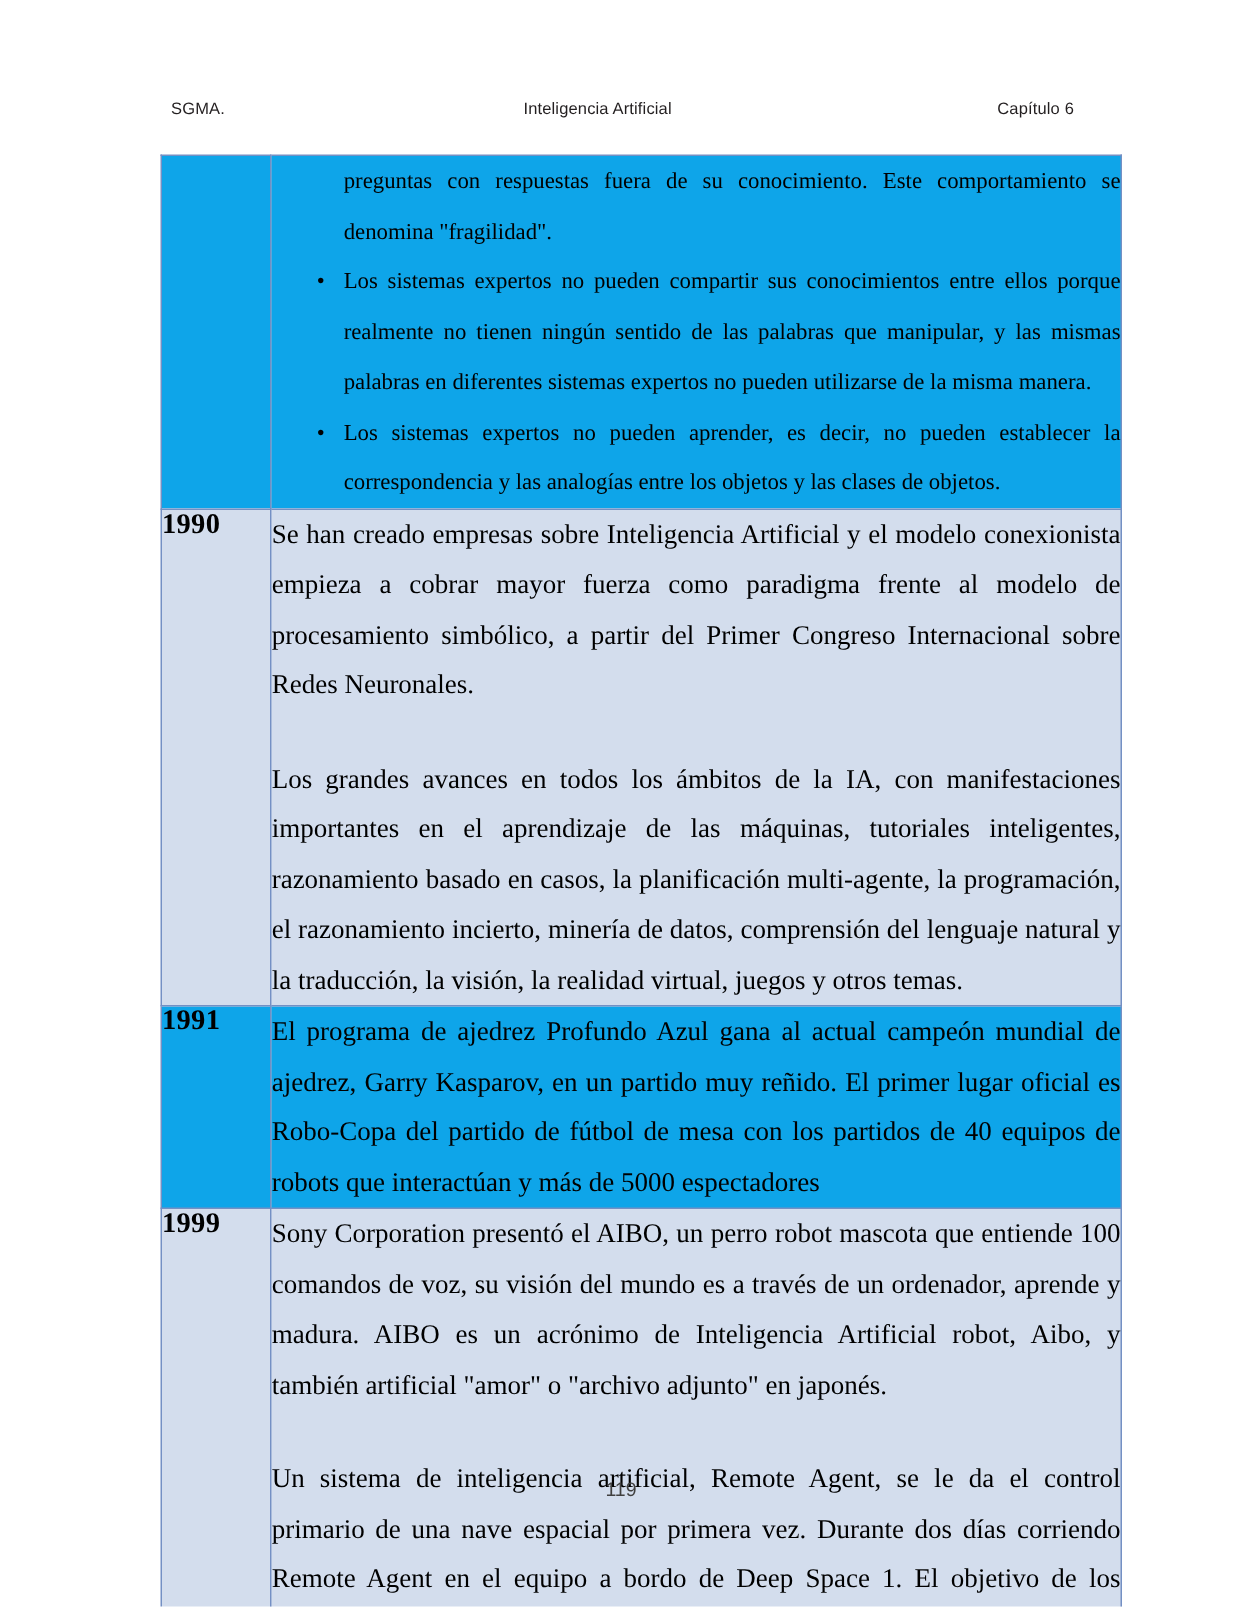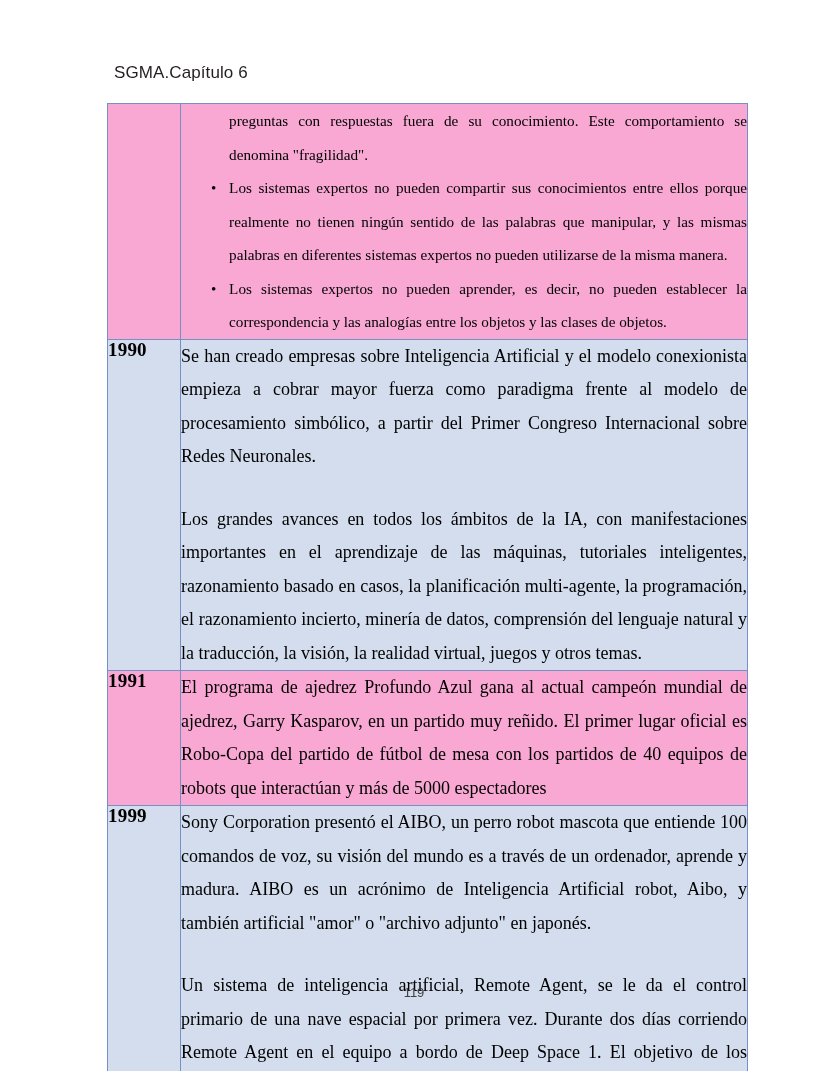--- a/index.html
+++ b/index.html
@@ -33,7 +33,7 @@
     display: flex;
     align-items: center;
     font-family: "Liberation Sans", "DejaVu Sans", sans-serif;
-    font-size: 17px;
+    font-size: 11px;
     color: #231f20;
     letter-spacing: 0.1px;
   }

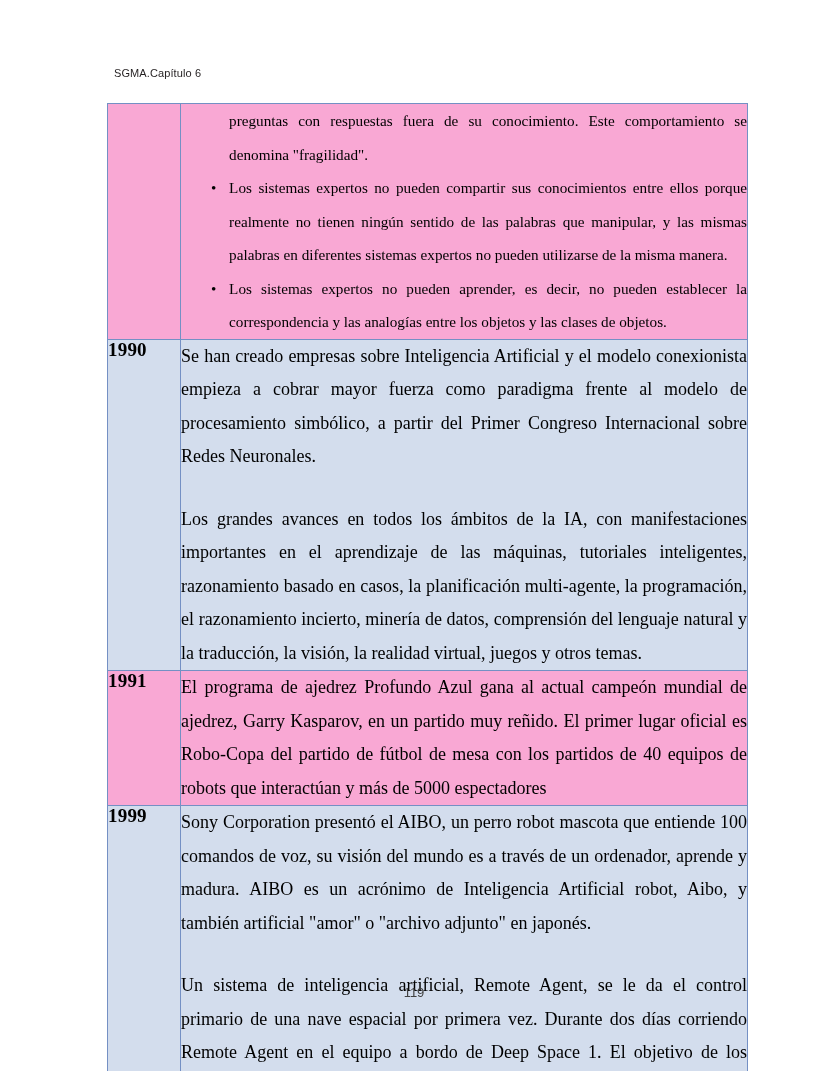--- a/index.html
+++ b/index.html
@@ -136,6 +136,7 @@
 
   <div class="page-header">
     <span class="hdr-left">SGMA.</span>
+    <span class="hdr-center">Inteligencia Artificial</span>
     <span class="hdr-right">Capítulo 6</span>
   </div>
 

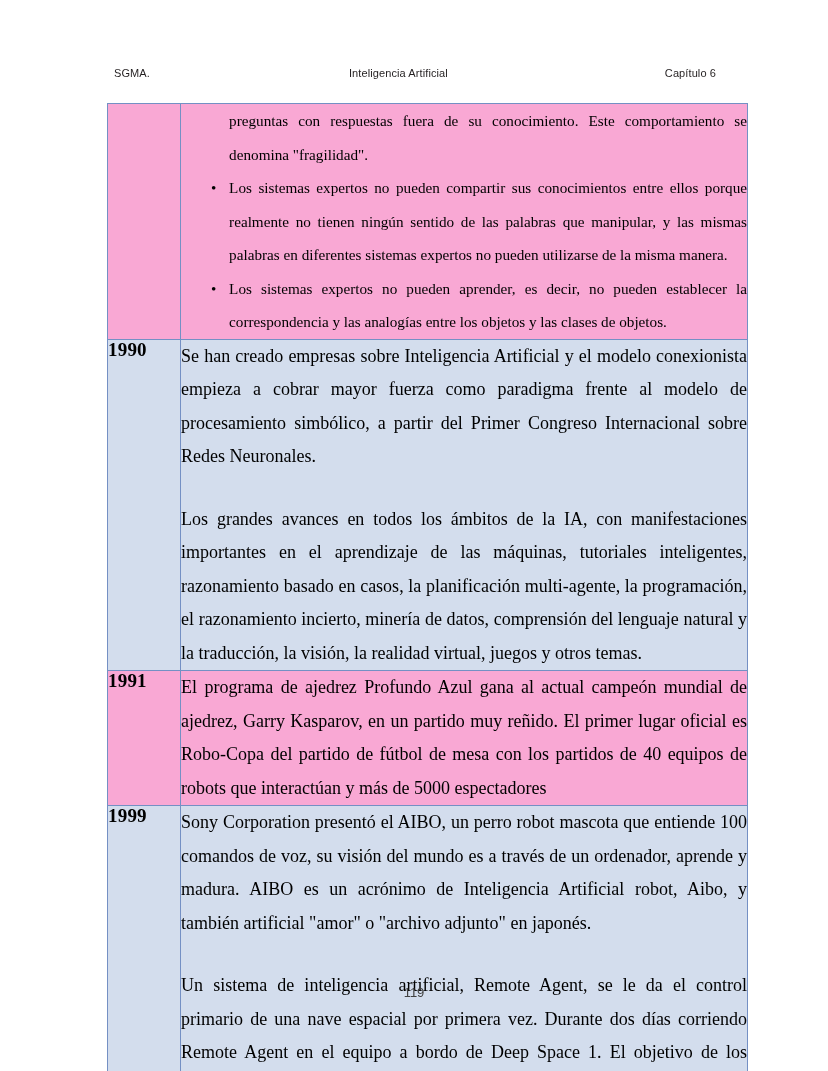--- a/index.html
+++ b/index.html
@@ -60,7 +60,7 @@
   .col-body { width: 566px; }
 
   .row-shaded td { background: #d3dded; }
-  .row-plain  td { background: #f9a8d4; }
+  .row-plain  td { background: #0ea5e9; }
 
   .year-cell {
     font-weight: bold;

